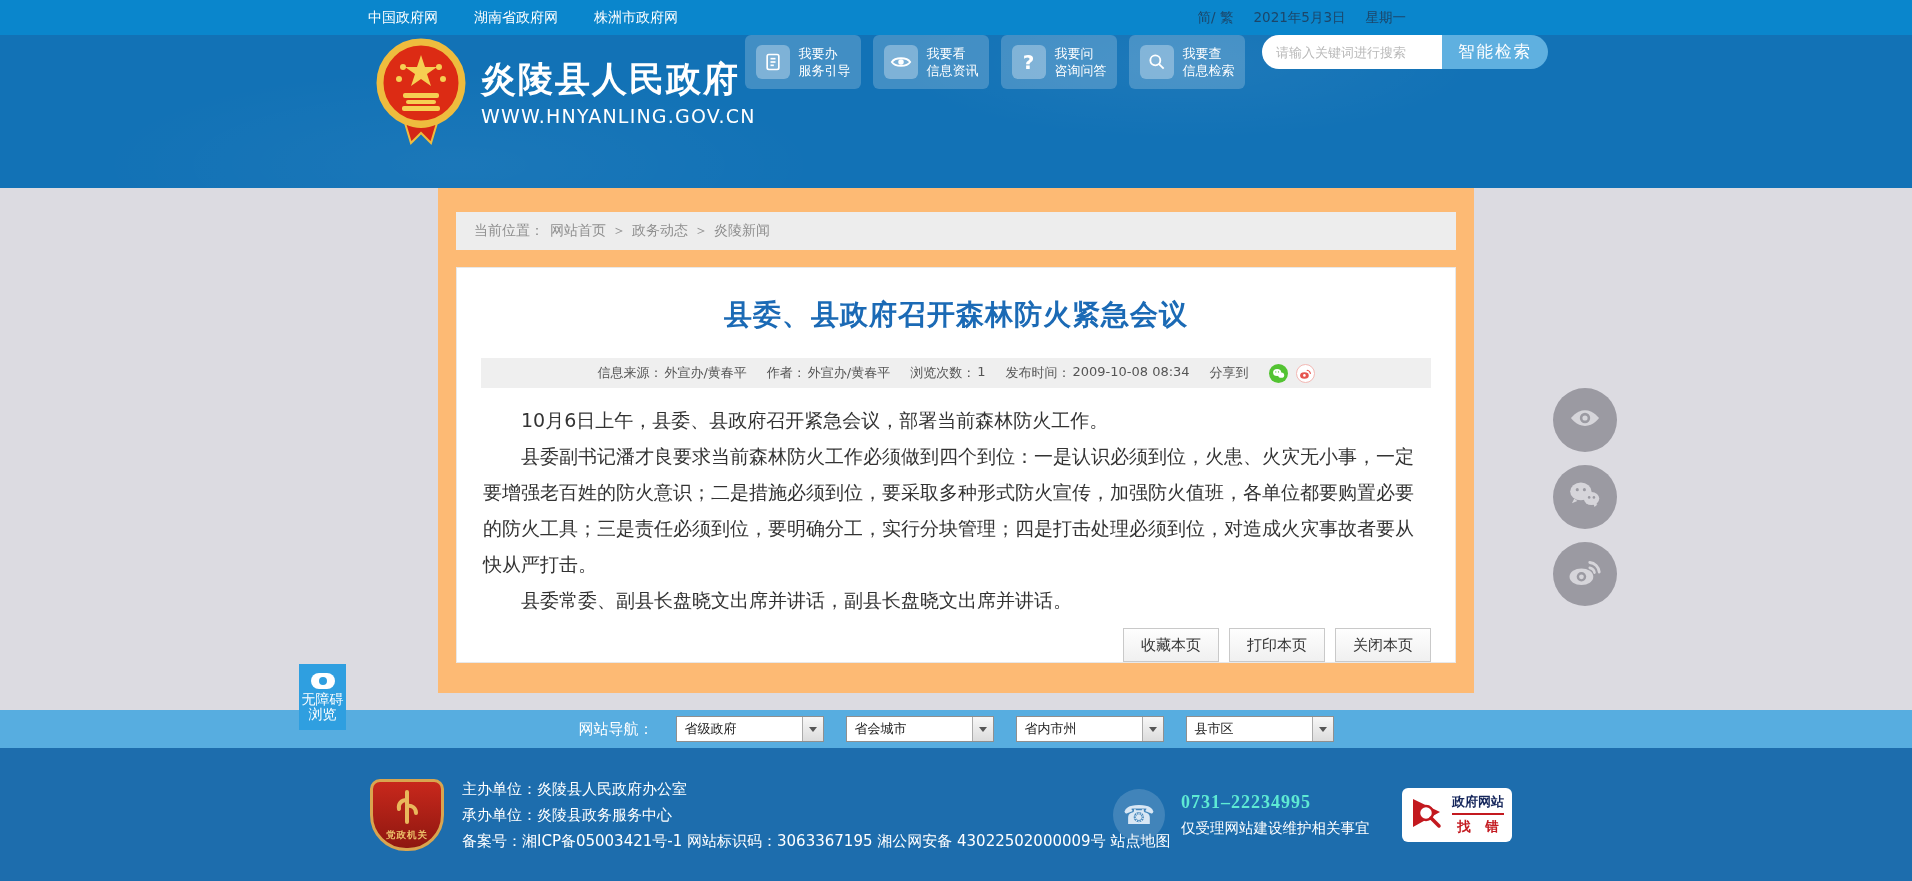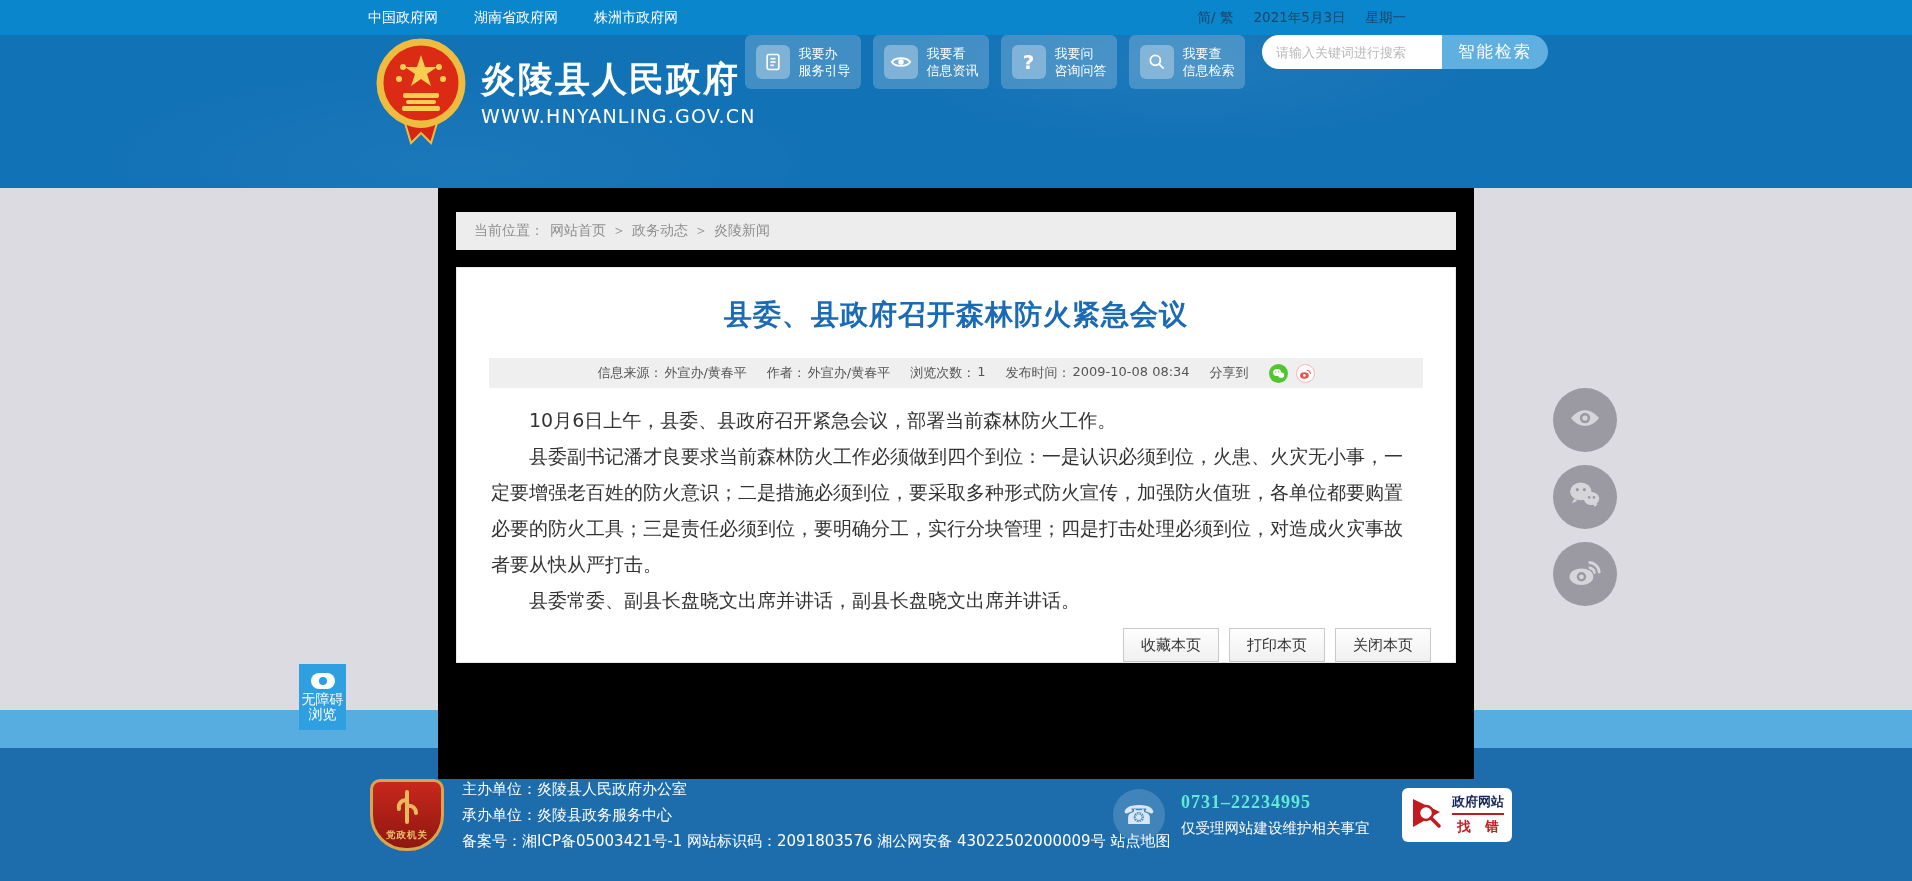--- a/index.html
+++ b/index.html
@@ -47,7 +47,7 @@
     cursor:pointer; font-family:inherit; }
   
   .main { height:522px; position:relative; }
-  .wrap { width:1036px; height:591px; margin:0 auto; background:#000000; padding:24px 18px 0; }
+  .wrap { width:1036px; height:505px; margin:0 auto; background:#fdba74; padding:24px 18px 0; }
   .breadcrumb { height:38px; background:#ededed; display:flex; align-items:center;
     padding:0 18px; font-size:14px; color:#8f8f8f; gap:6px; }
   .breadcrumb a { color:#8f8f8f; text-decoration:none; cursor:pointer; }

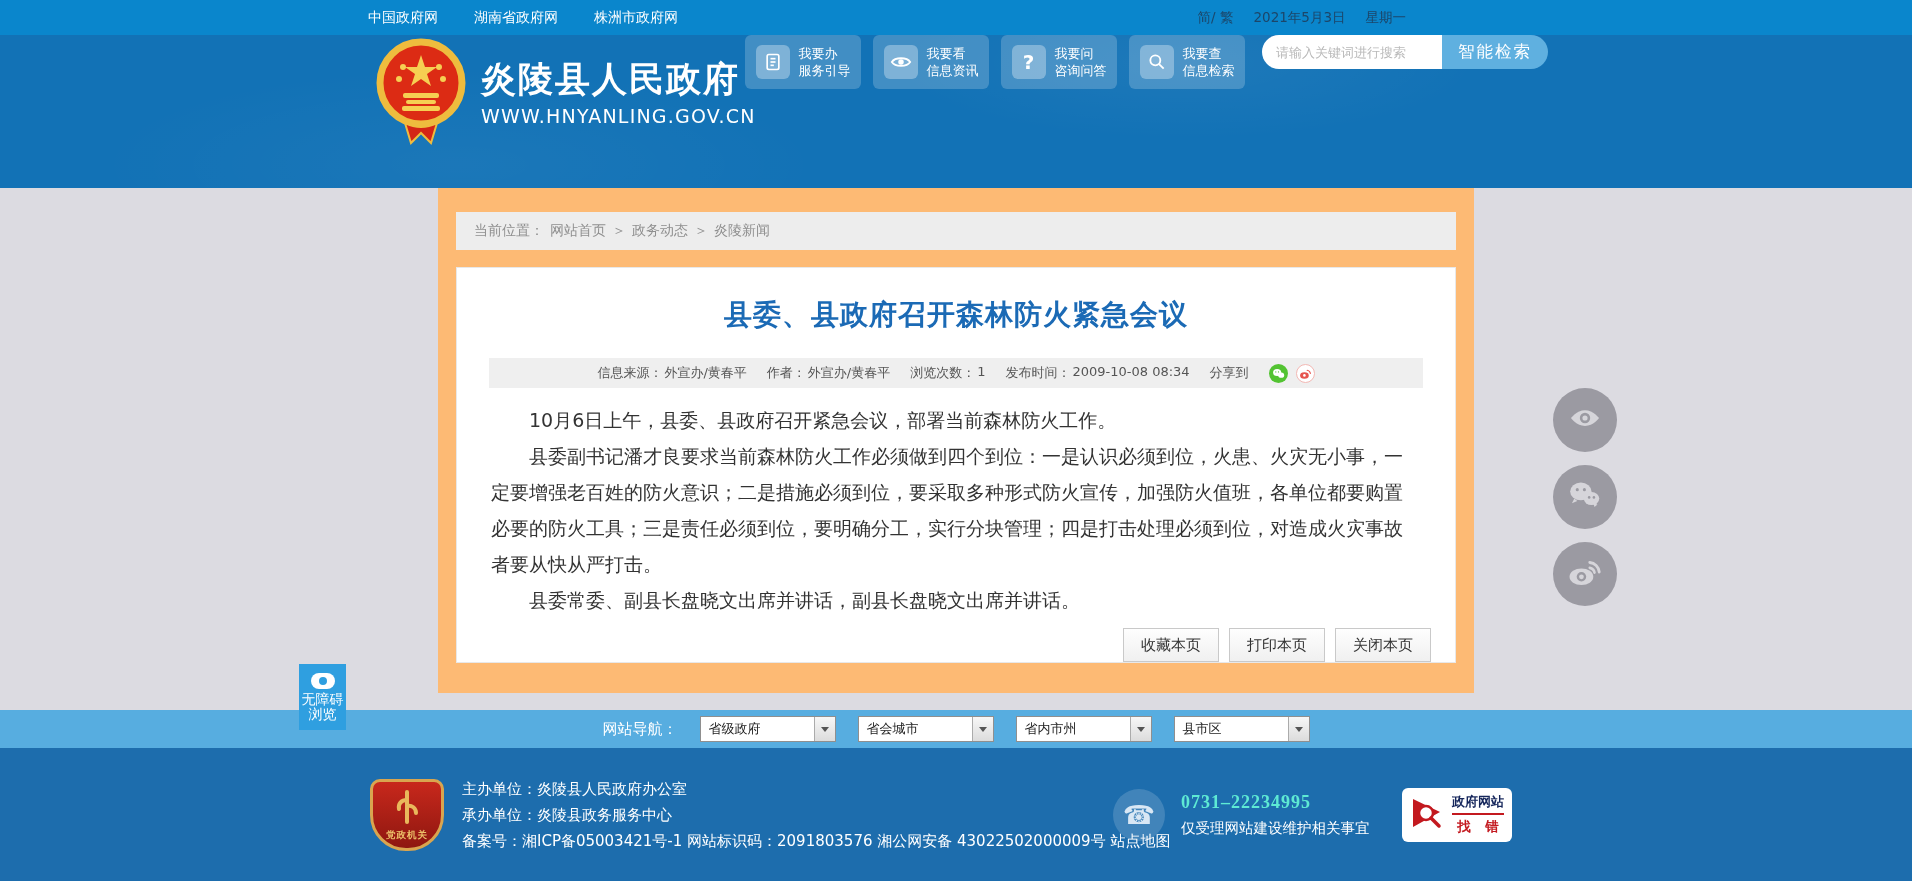--- a/index.html
+++ b/index.html
@@ -52,7 +52,7 @@
     padding:0 18px; font-size:14px; color:#8f8f8f; gap:6px; }
   .breadcrumb a { color:#8f8f8f; text-decoration:none; cursor:pointer; }
   .card { margin-top:17px; height:396px; border:1px solid #e8e8e8; background:#fff;
-    padding:28px 32px 0; position:relative; }
+    padding:28px 24px 0; position:relative; }
   .art-title { text-align:center; color:#1b6ab5; font-size:28px; font-weight:bold;
     letter-spacing:1px; margin-bottom:24px; }
   .meta { height:30px; background:#efefef; display:flex; align-items:center;

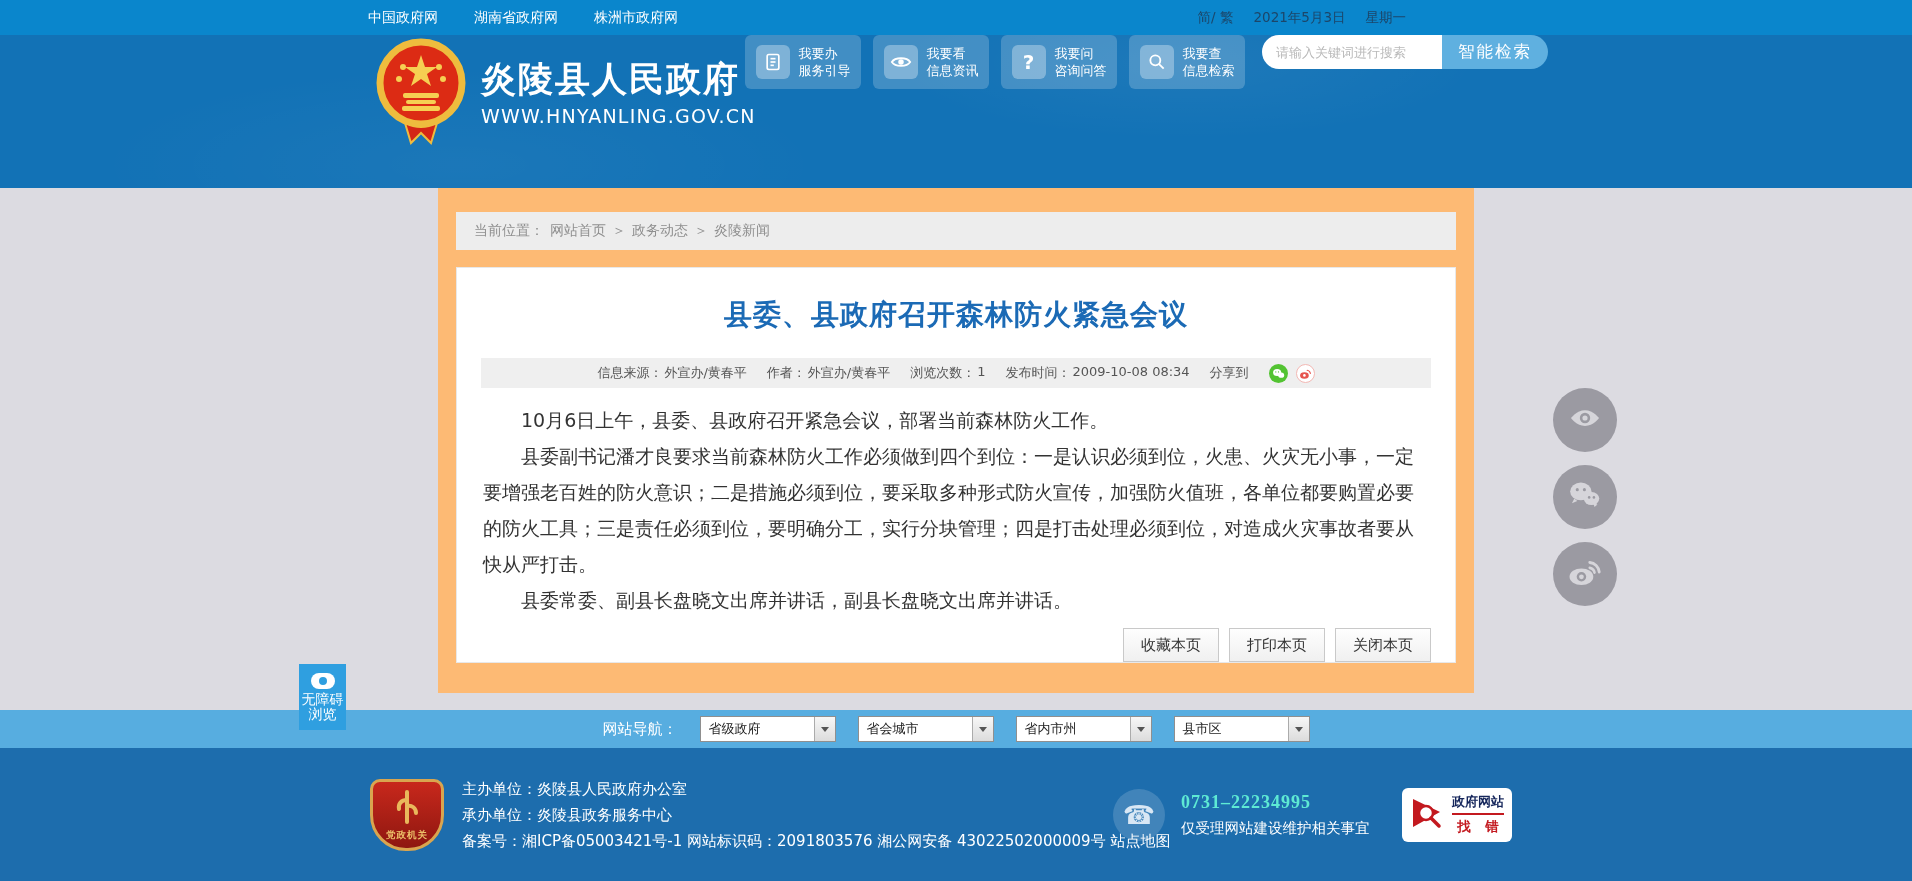--- a/index.html
+++ b/index.html
@@ -88,7 +88,7 @@
   .sitenav { height:38px; background:#57ade0; display:flex; align-items:center;
     justify-content:center; gap:22px; }
   .sitenav-label { color:#fff; font-size:15px; }
-  .selectbox { width:136px; height:26px; background:#fff; border:1px solid #8f8f8f;
+  .selectbox { width:148px; height:26px; background:#fff; border:1px solid #8f8f8f;
     display:flex; align-items:center; justify-content:space-between; cursor:pointer; }
   .selectbox .val { font-size:13px; color:#222; padding-left:8px; }
   .selectbox .arrow { width:21px; height:24px; border-left:1px solid #ababab;

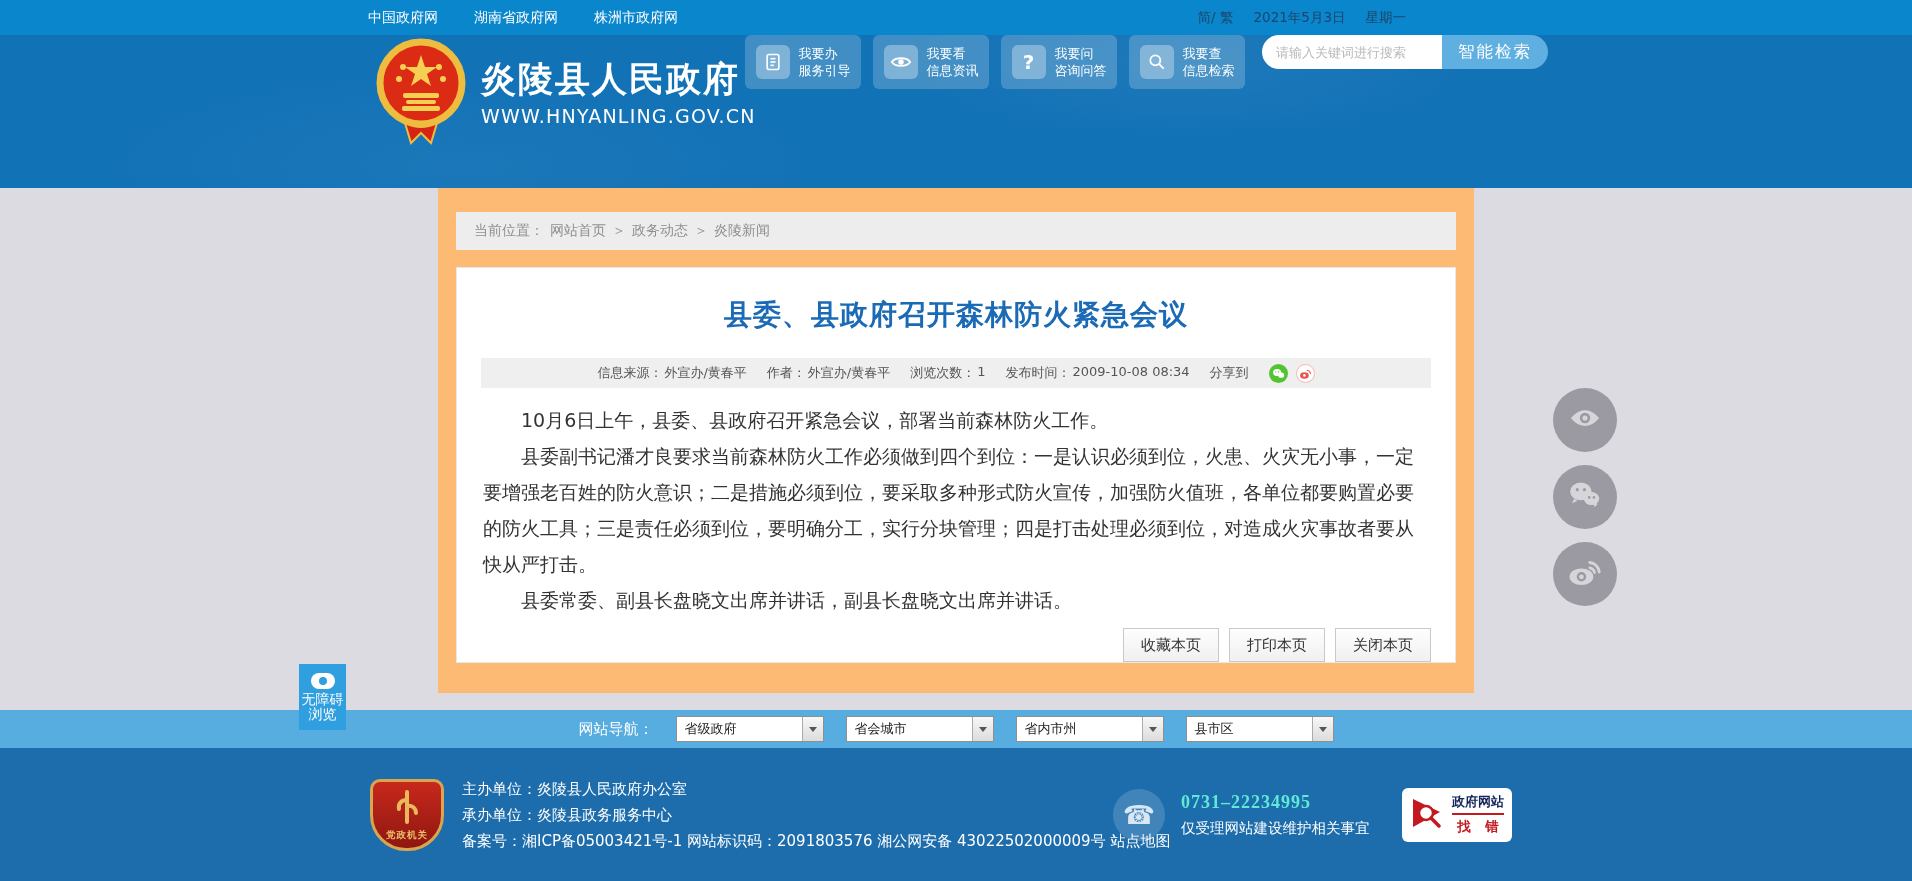--- a/index.html
+++ b/index.html
@@ -382,7 +382,7 @@
       </div>
       <div>
         <span>备案号：</span><span>湘ICP备05003421号-1</span>
-        <span>网站标识码：</span><span>2091803576</span>
+        <span>网站标识码：</span><span>3063367195</span>
         <span>湘公网安备 43022502000009号</span>
         <a>站点地图</a>
       </div>

